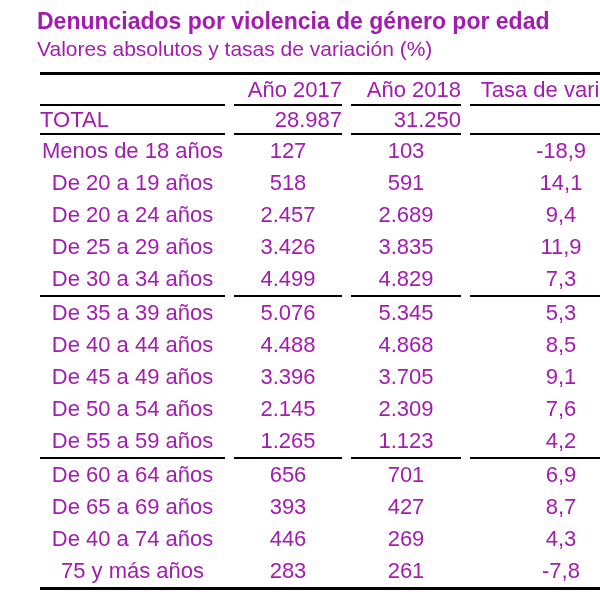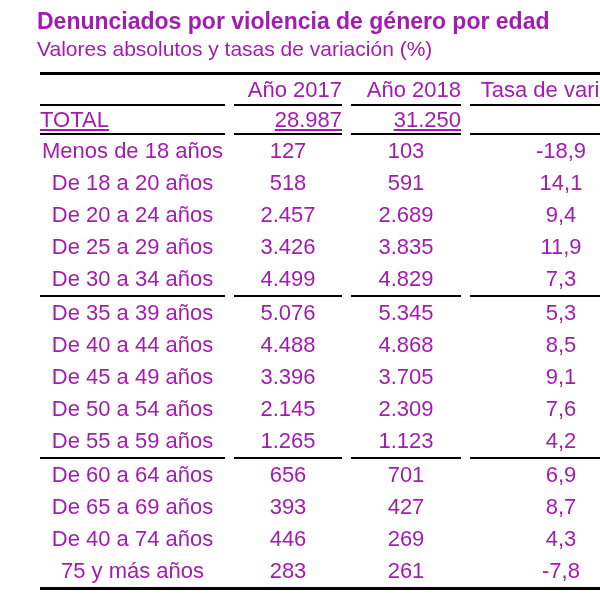--- a/index.html
+++ b/index.html
@@ -63,7 +63,6 @@
   tr.total-row td {
     height: 27px;
     border-bottom: 2px solid #000000;
-    text-decoration: underline;
   }
   tbody tr.data-row td { height: 32px; text-align: center; }
   tbody tr.data-row.group-end td { border-bottom: 2px solid #000000; }

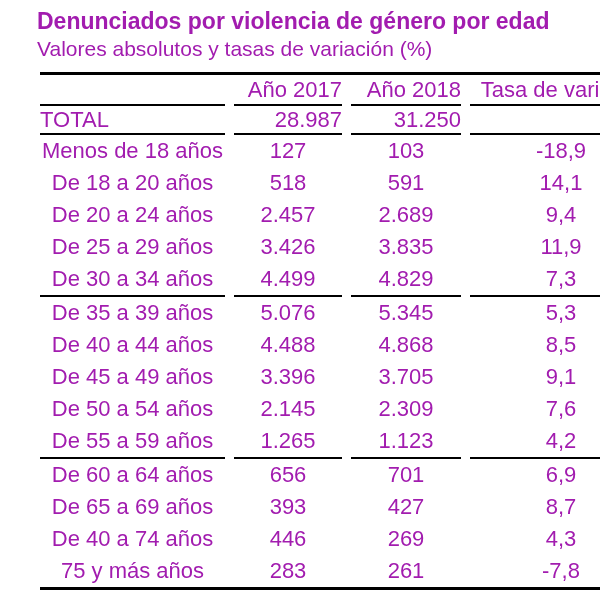--- a/index.html
+++ b/index.html
@@ -106,7 +106,7 @@
           <td class="num">-18,9</td>
         </tr>
         <tr class="data-row">
-          <td class="lbl">De 18 a 20 años</td>
+          <td class="lbl">De 20 a 19 años</td>
           <td class="num">518</td>
           <td class="num">591</td>
           <td class="num">14,1</td>

